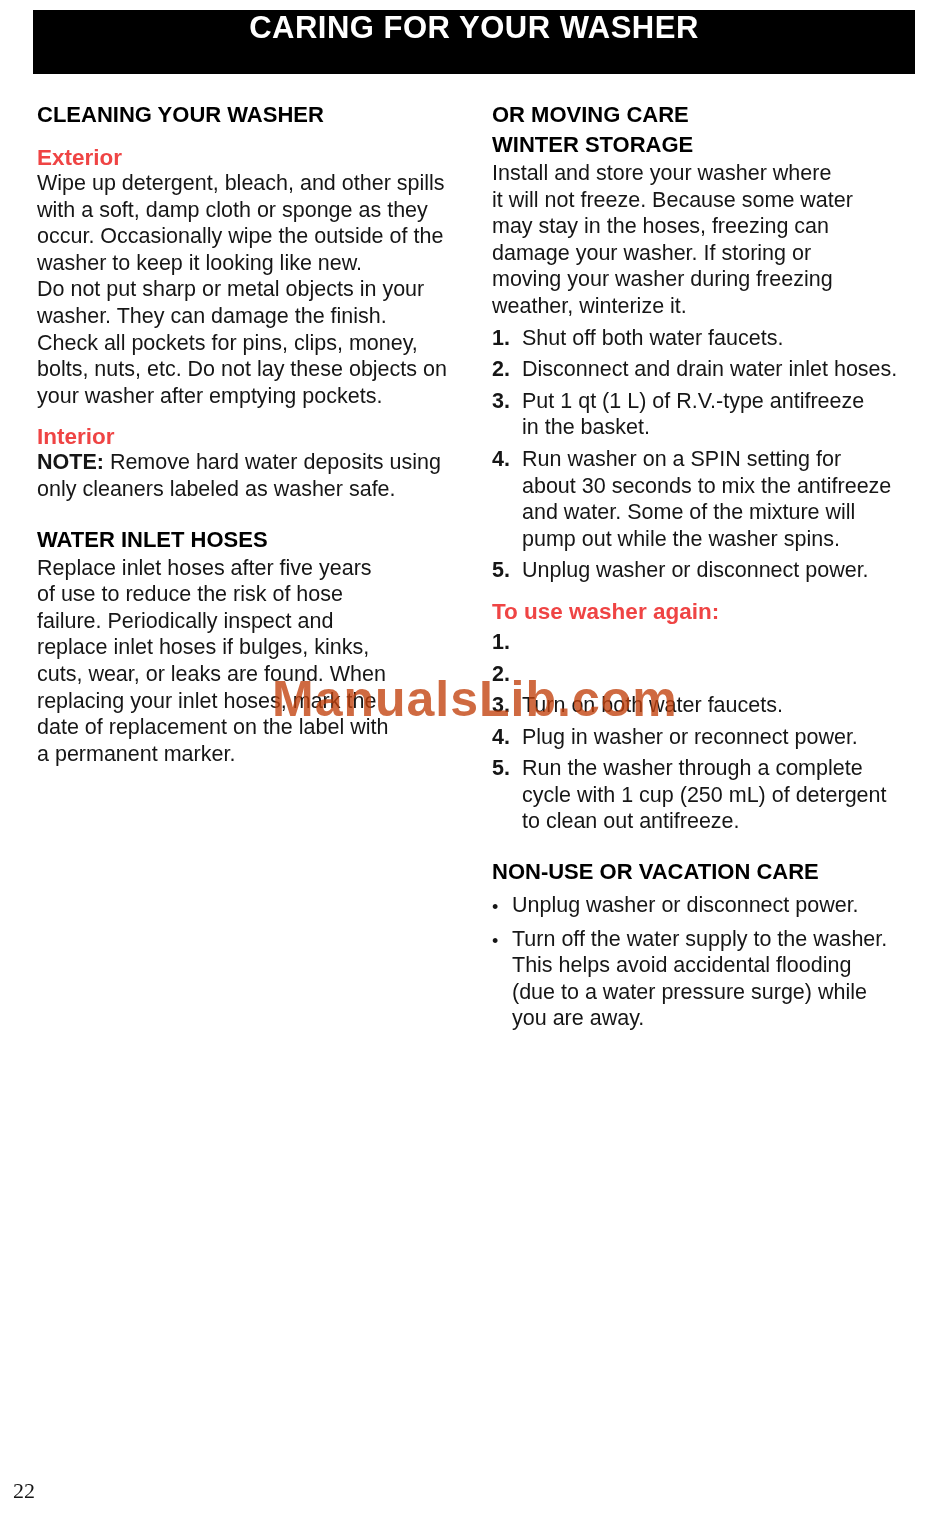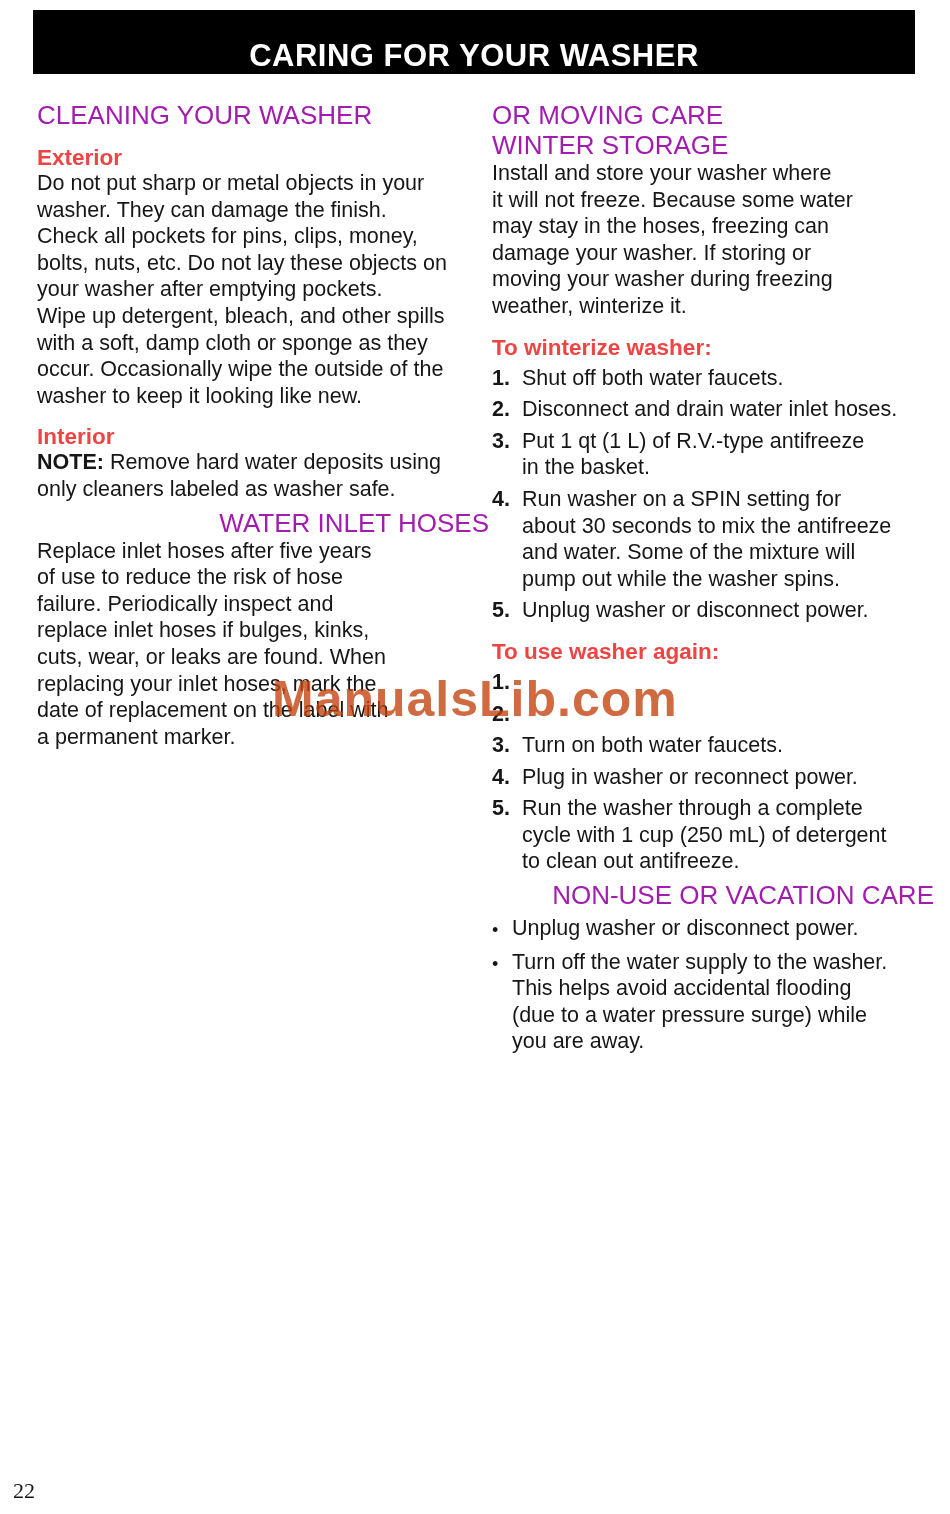--- a/index.html
+++ b/index.html
@@ -16,7 +16,7 @@
     left: 33px; top: 10px;
     width: 882px; height: 64px;
     background: #000000;
-    display: flex; align-items: flex-end; justify-content: center;
+    display: flex; align-items: flex-start; justify-content: center;
   }
   .banner-title {
     color: #ffffff;

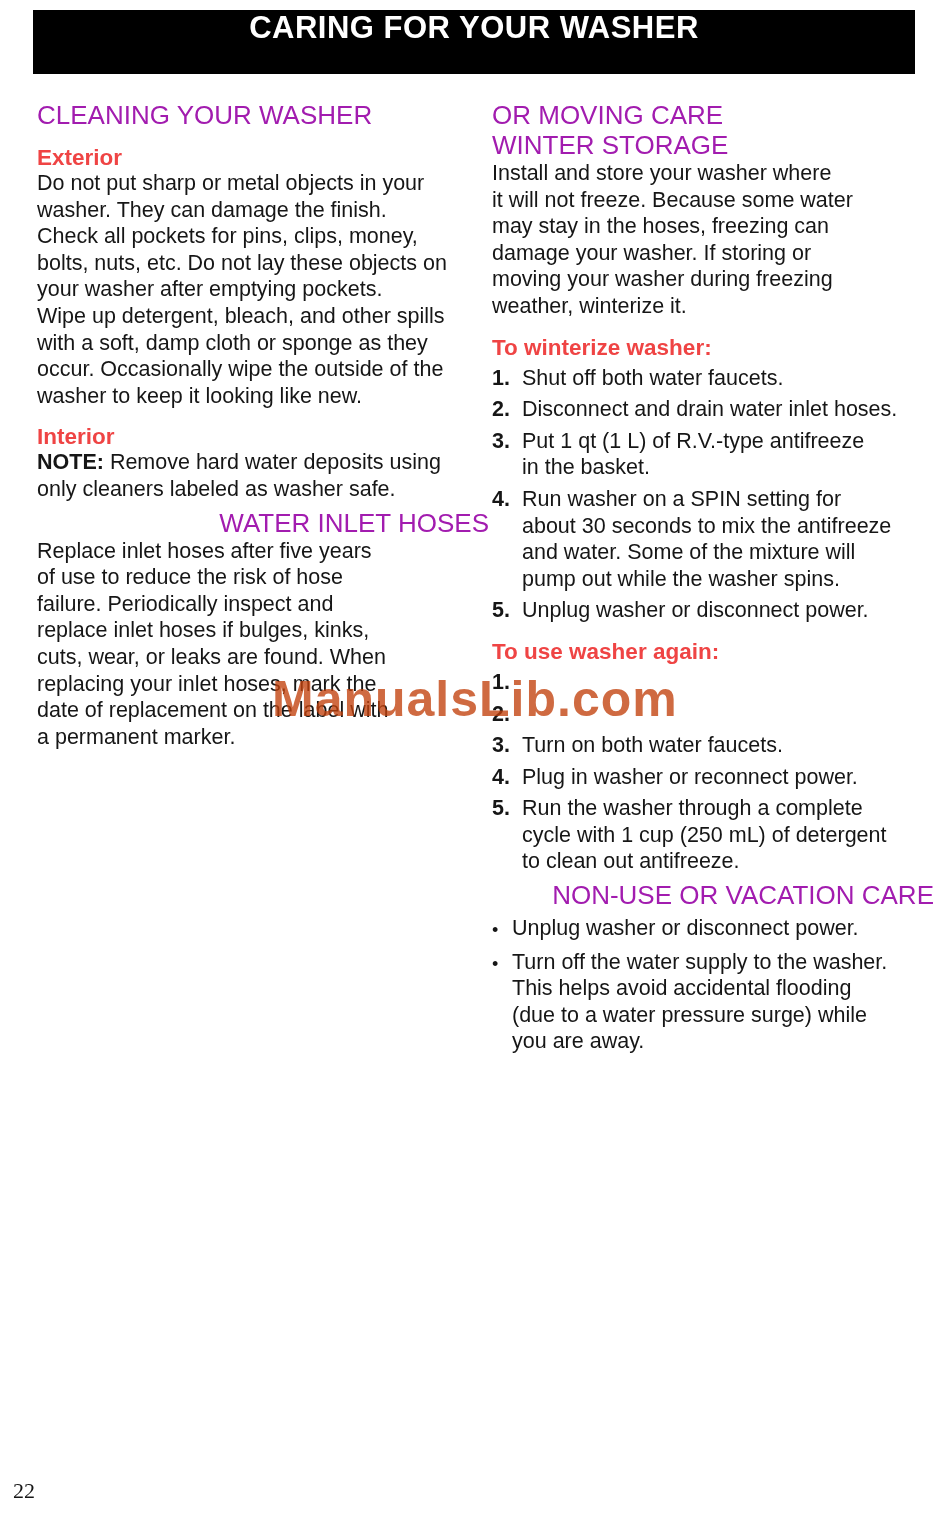--- a/index.html
+++ b/index.html
@@ -32,10 +32,10 @@
   .col-right { left: 492px; width: 442px; }
   h2 {
     margin: 0;
-    font-size: 26px;
+    font-size: 22px;
     line-height: 30px;
-    font-weight: normal;
-    color: #a21caf;
+    font-weight: bold;
+    color: #000000;
   }
   h3 {
     margin: 0;

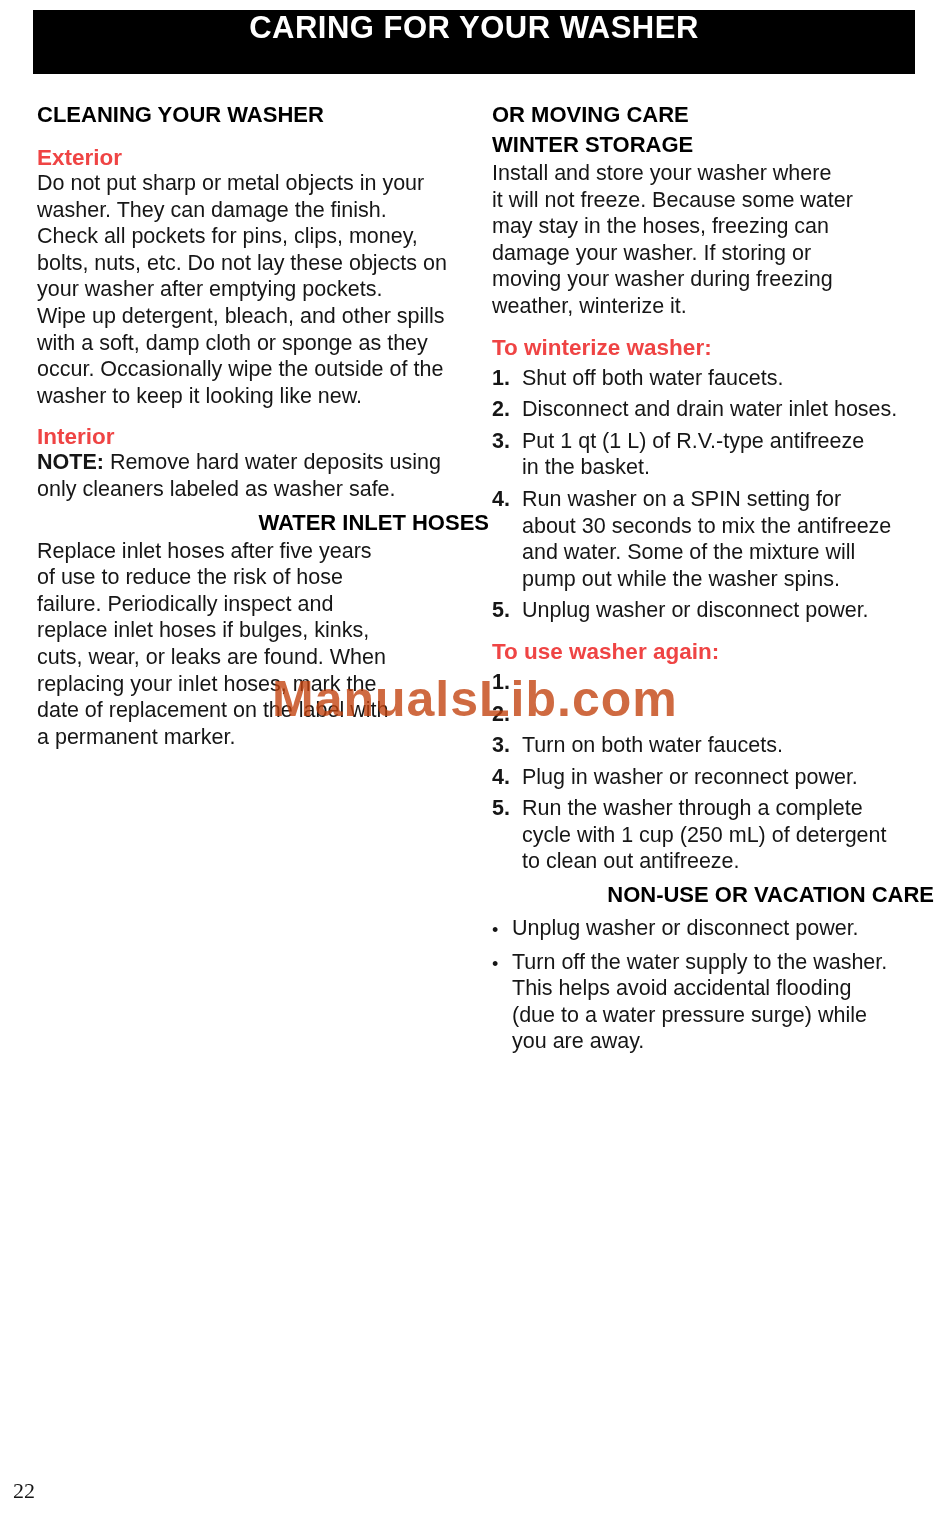--- a/index.html
+++ b/index.html
@@ -99,15 +99,15 @@
   <h2>CLEANING YOUR WASHER</h2>
 
   <h3 class="mt-h3">Exterior</h3>
+  <p class="body mt-p">Wipe up detergent, bleach, and other spills
+with a soft, damp cloth or sponge as they
+occur. Occasionally wipe the outside of the
+washer to keep it looking like new.</p>
   <p class="body mt-p mb-s">Do not put sharp or metal objects in your
 washer. They can damage the finish.
 Check all pockets for pins, clips, money,
 bolts, nuts, etc. Do not lay these objects on
 your washer after emptying pockets.</p>
-  <p class="body mt-p">Wipe up detergent, bleach, and other spills
-with a soft, damp cloth or sponge as they
-occur. Occasionally wipe the outside of the
-washer to keep it looking like new.</p>
 
   <h3 class="mt-h3">Interior</h3>
   <p class="body mt-p mb-s"><strong class="inline-label">NOTE:</strong> <span>Remove hard water deposits using

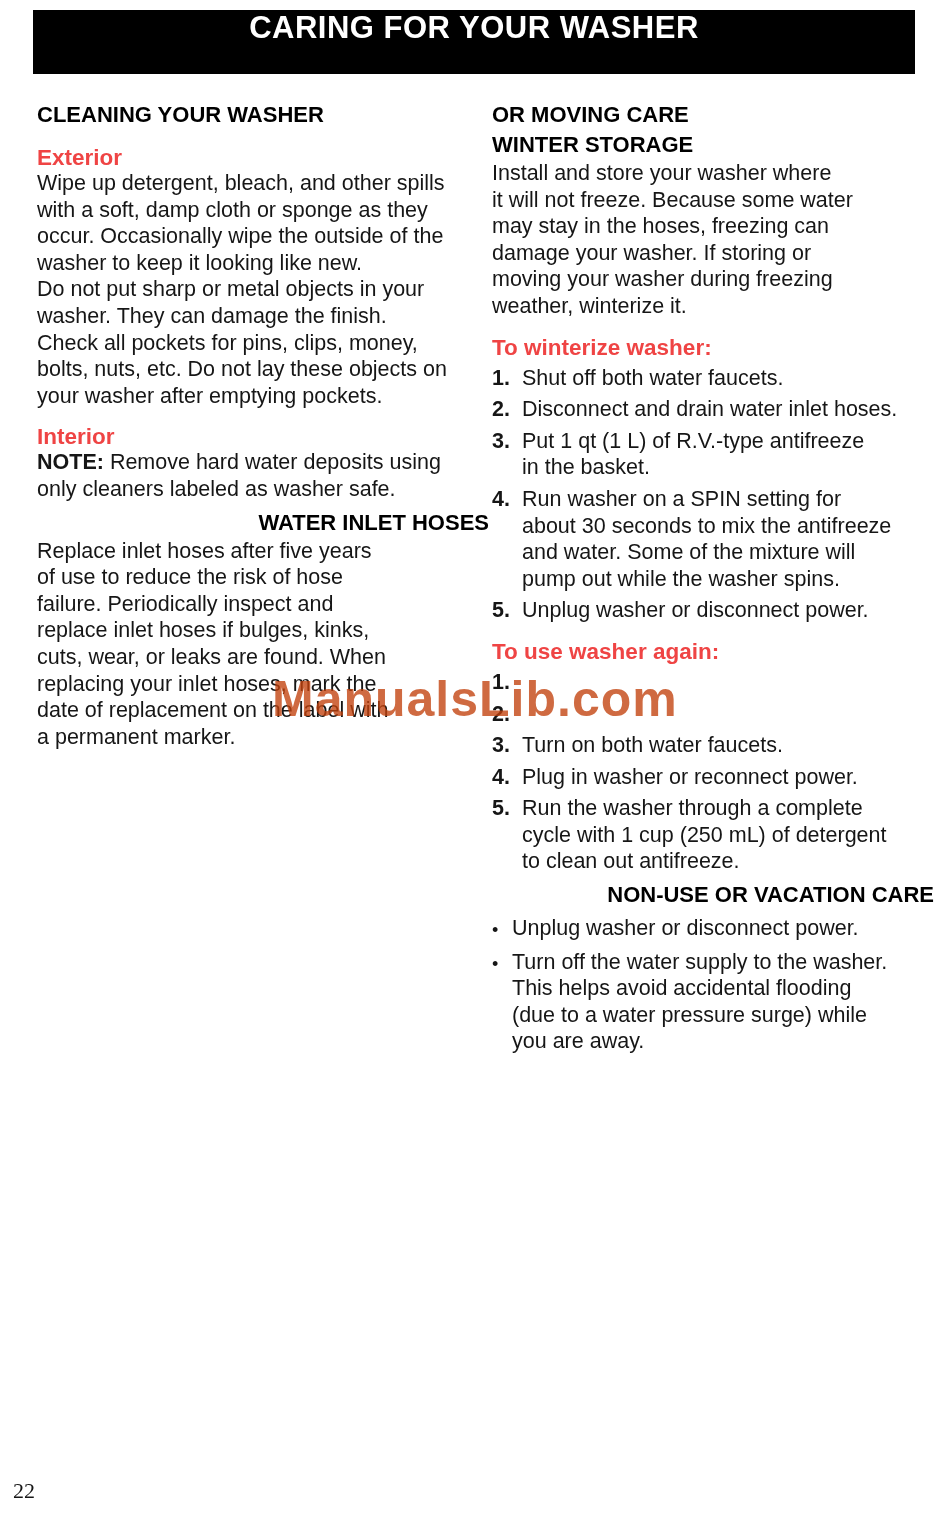--- a/index.html
+++ b/index.html
@@ -134,7 +134,6 @@
 moving your washer during freezing
 weather, winterize it.</p>
 
-  <h3 class="mt-h3">To winterize washer:</h3>
   <div class="step">
     <span class="step-num">1.</span>
     <span class="step-text">Shut off both water faucets.</span>

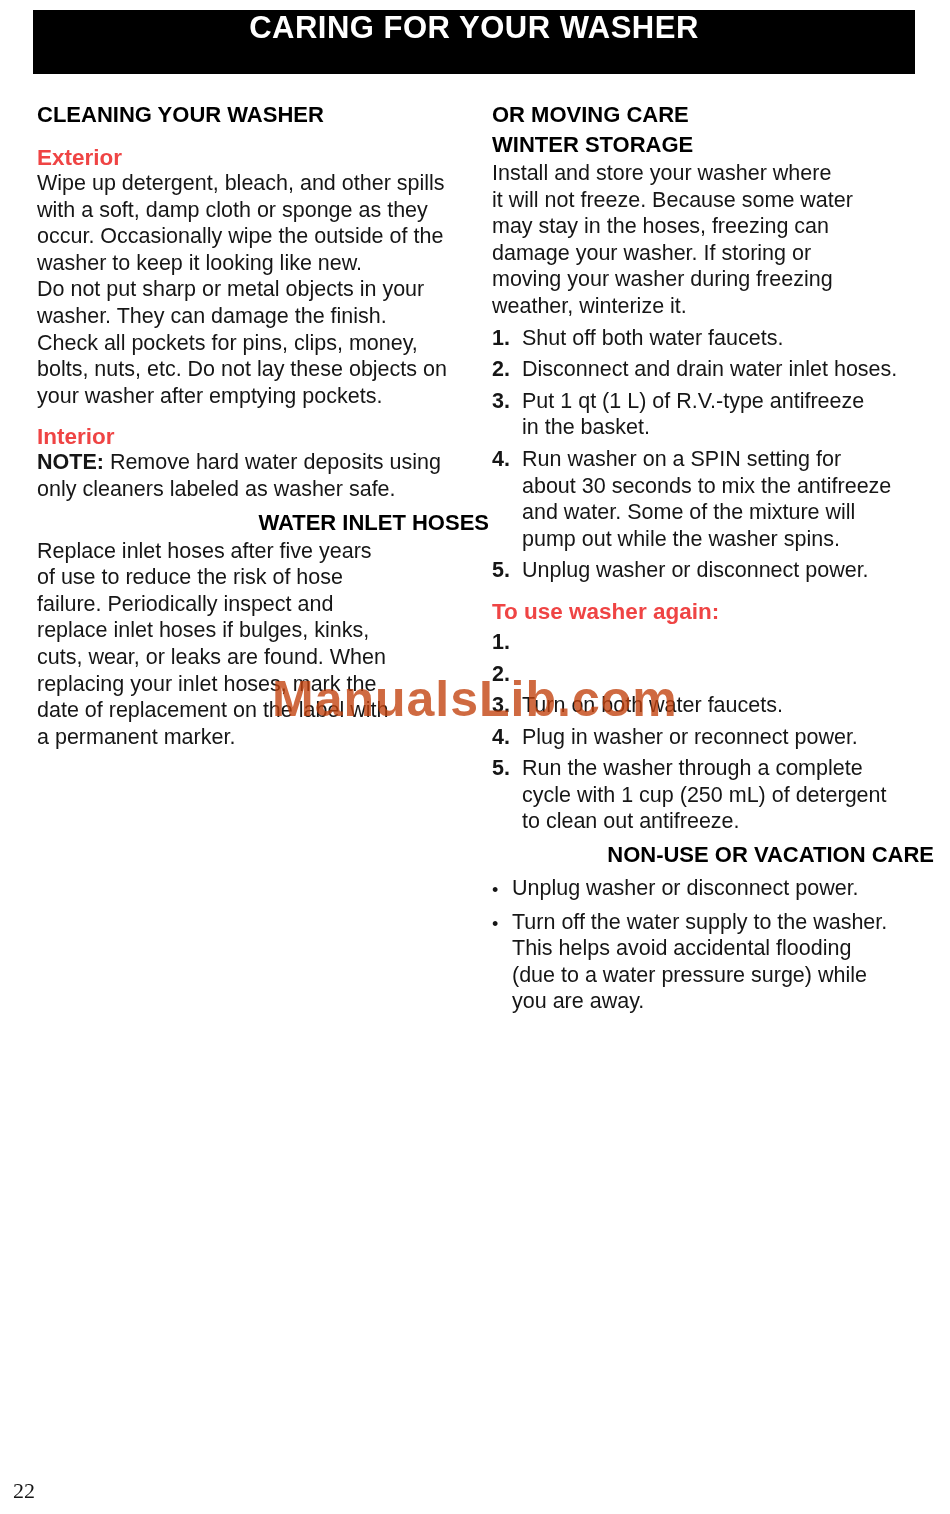--- a/index.html
+++ b/index.html
@@ -51,7 +51,7 @@
     white-space: pre-line;
   }
   .mb-s { margin-bottom: 9px; }
-  .mt-h2 { margin-top: 5px; text-align: right; }
+  .mt-h2 { margin-top: 22px; }
   .mt-h3 { margin-top: 15px; }
   .mt-p  { margin-top: 6px; }
   .step, .bullet {

